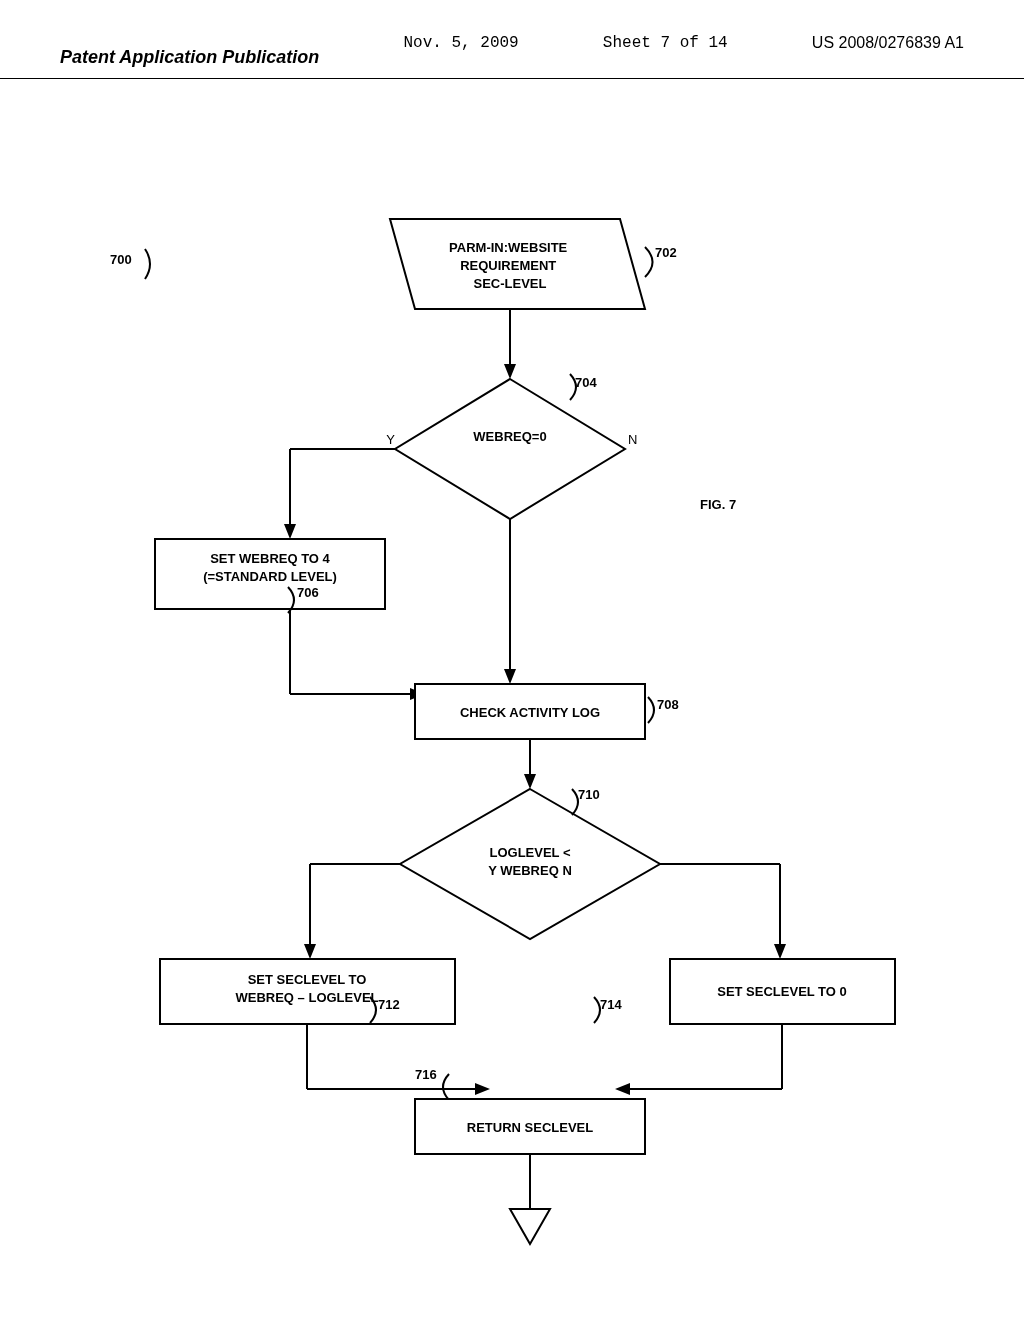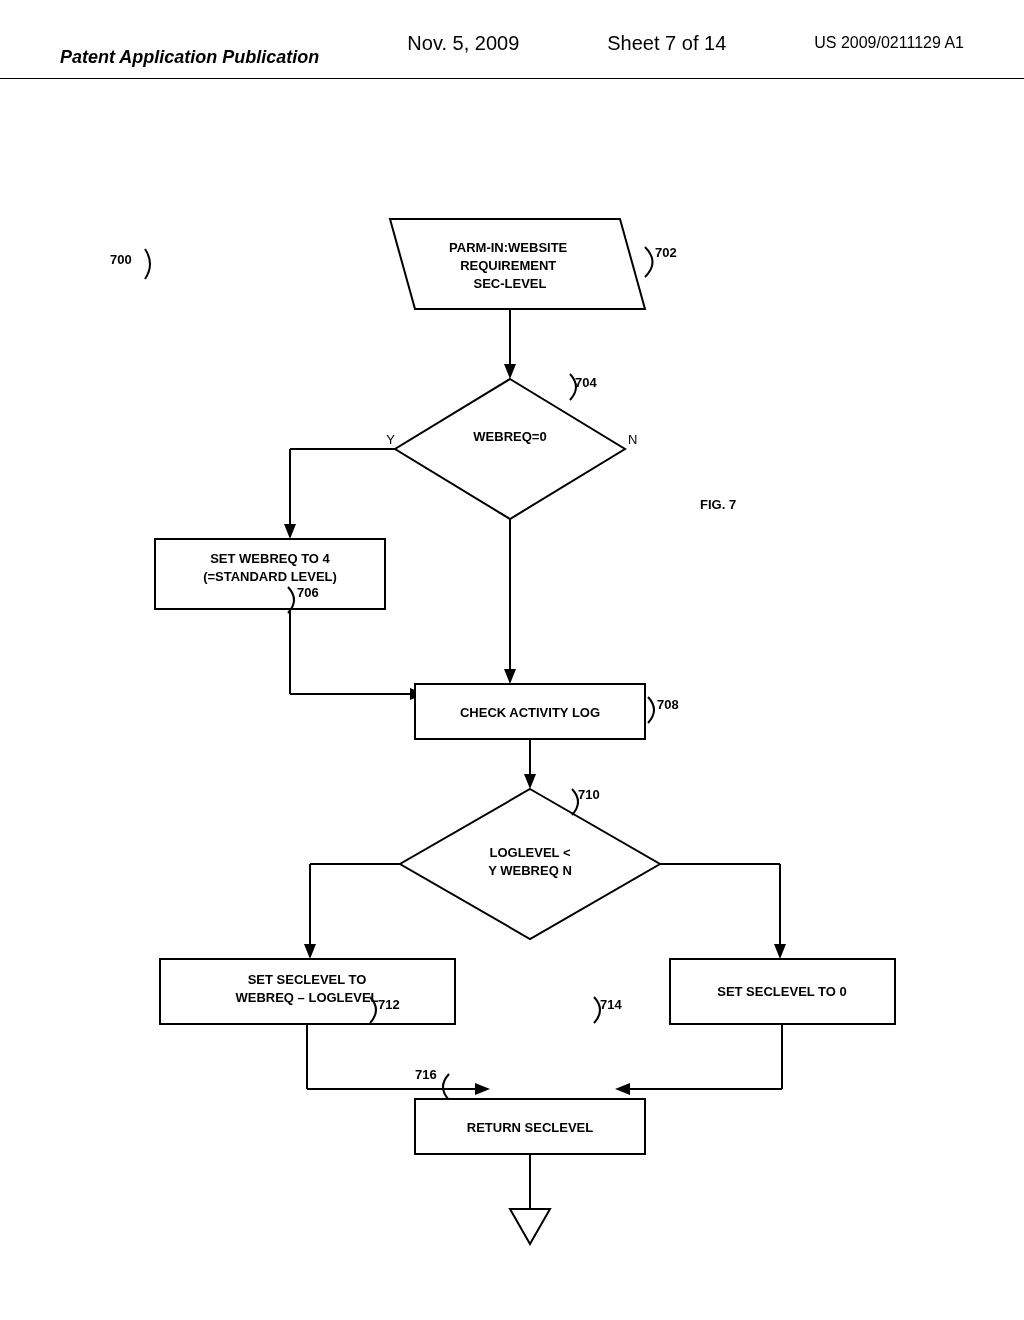--- a/index.html
+++ b/index.html
@@ -28,7 +28,8 @@
     }
 
     .header-center {
-      font-size: 20px;
+      font-size: 16px;
+      font-family: Liberation Mono, monospace;
     }
 
     .header-right {

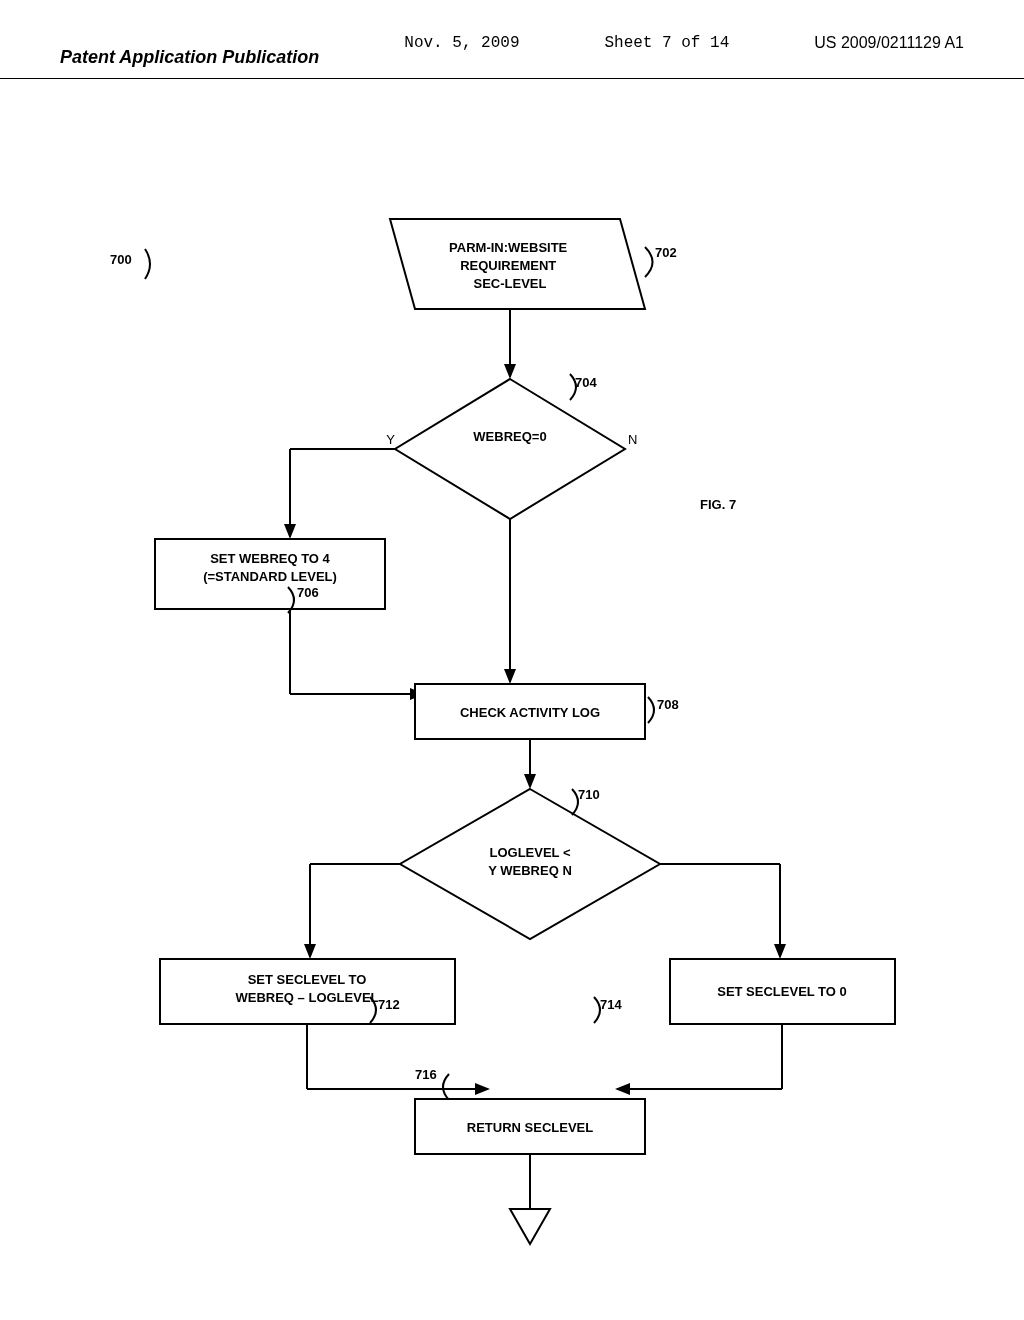--- a/index.html
+++ b/index.html
@@ -59,7 +59,7 @@
   <span class="header-left">Patent Application Publication</span>
   <span class="header-center">Nov. 5, 2009</span>
   <span class="header-center">Sheet 7 of 14</span>
-  <span class="header-right">US 2009/0211129 A1</span>
+  <span class="header-right">US 2008/0276839 A1</span>
 </div>
 
 <div class="diagram-area">

